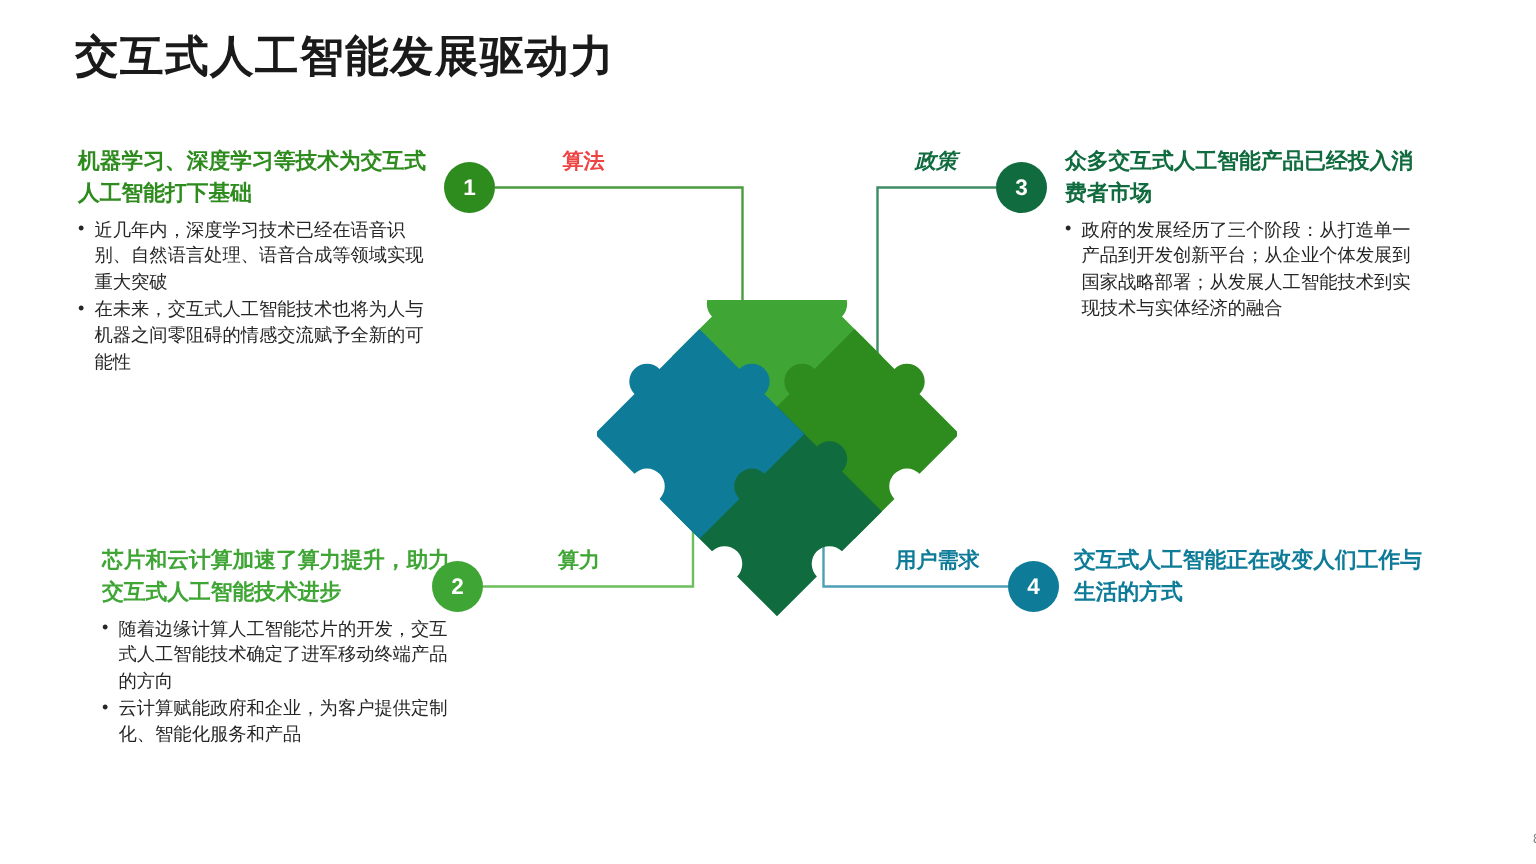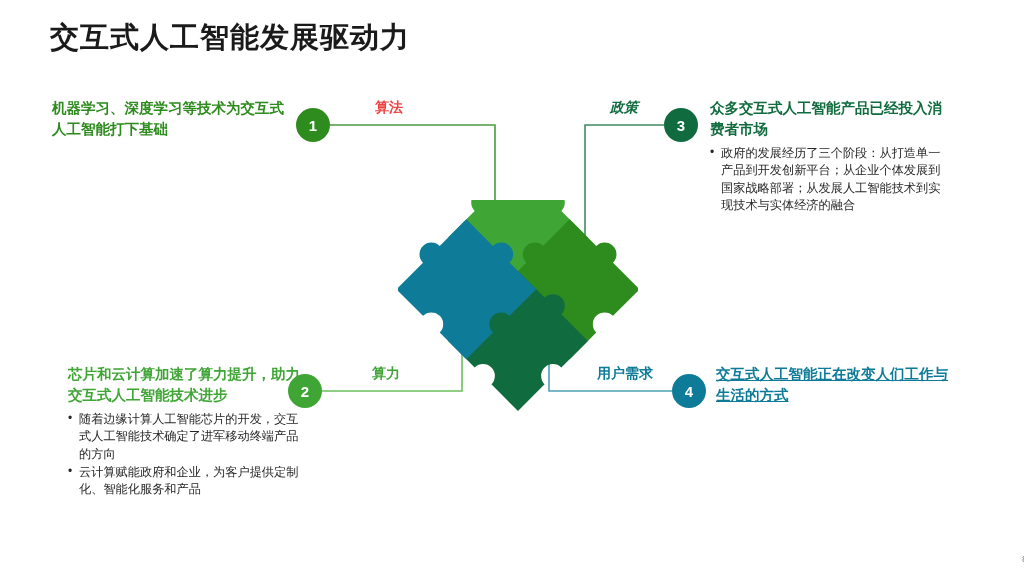--- a/index.html
+++ b/index.html
@@ -230,6 +230,10 @@
 
   <div class="quad q1">
     <div class="quad-head">机器学习、深度学习等技术为交互式人工智能打下基础</div>
+    <ul>
+      <li>近几年内，深度学习技术已经在语音识别、自然语言处理、语音合成等领域实现重大突破</li>
+      <li>在未来，交互式人工智能技术也将为人与机器之间零阻碍的情感交流赋予全新的可能性</li>
+    </ul>
   </div>
 
   <div class="quad q2">

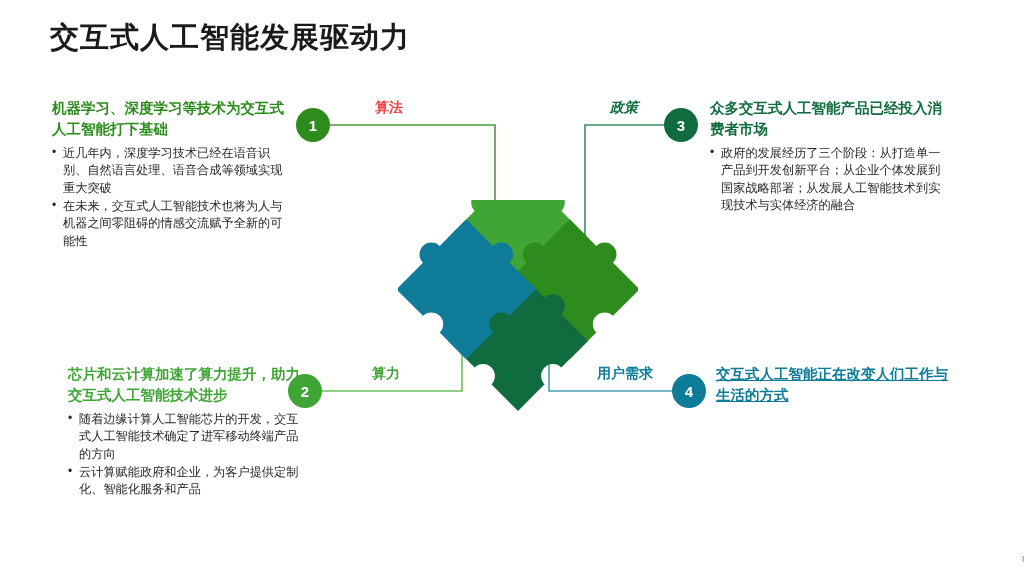--- a/index.html
+++ b/index.html
@@ -126,7 +126,7 @@
   .q3 .quad-head { color: #106B3E; }
 
   .q4 { left: 716px; top: 364px; width: 246px; }
-  .q4 .quad-head { color: #0E7C99; text-decoration: underline; }
+  .q4 .quad-head { color: #0E7C99; }
 
   
   .page-num {

